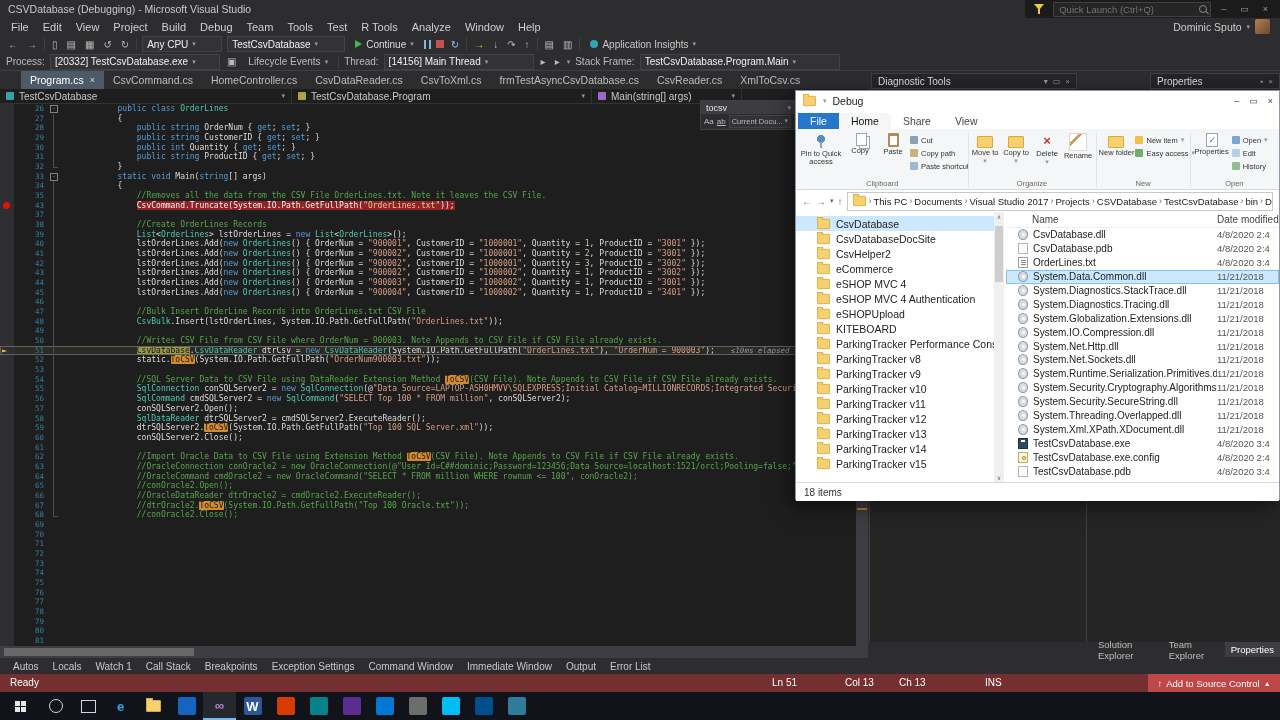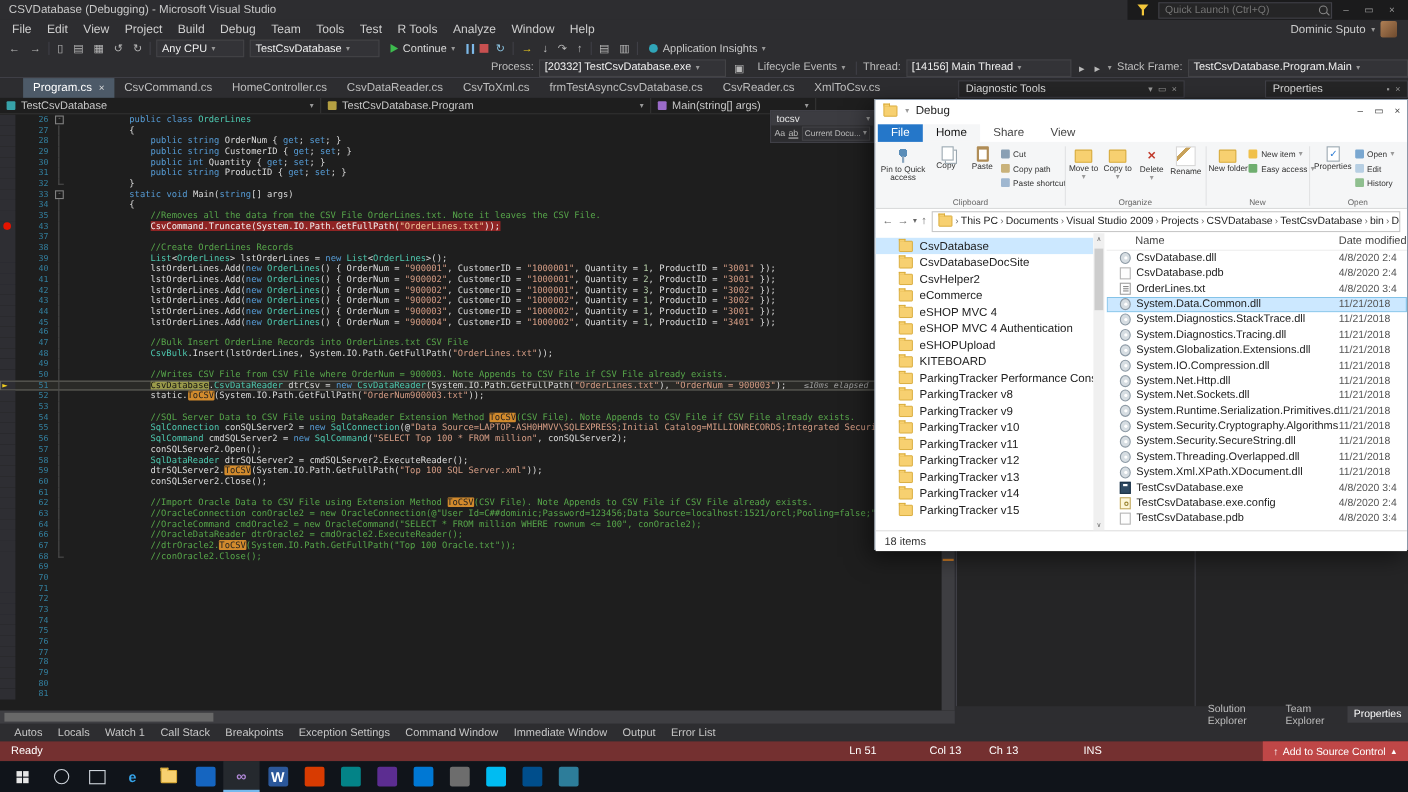--- a/index.html
+++ b/index.html
@@ -26,7 +26,7 @@
   .caret{font-size:7px;color:#999;}
   
   #toolbar{position:absolute;left:0;top:35px;width:1280px;height:18px;display:flex;align-items:center;gap:5px;font-size:10px;padding-left:6px;}
-  #procbar{position:absolute;left:0;top:53px;width:1280px;height:18px;display:flex;align-items:center;gap:5px;font-size:10px;padding-left:6px;border-bottom:1px solid #3f3f46;box-sizing:border-box;justify-content:flex-end;}
+  #procbar{position:absolute;left:0;top:53px;width:1280px;height:18px;display:flex;align-items:center;gap:5px;font-size:10px;padding-left:6px;border-bottom:1px solid #3f3f46;box-sizing:border-box;}
   .tbi{color:#b9b9b9;font-size:10px;padding:0 2px;cursor:pointer;}
   .vsep{width:1px;height:12px;background:#3f3f46;}
   .combo{display:flex;align-items:center;background:#333337;border:1px solid #434346;height:14px;padding:0 4px;gap:4px;color:#f1f1f1;cursor:pointer;}

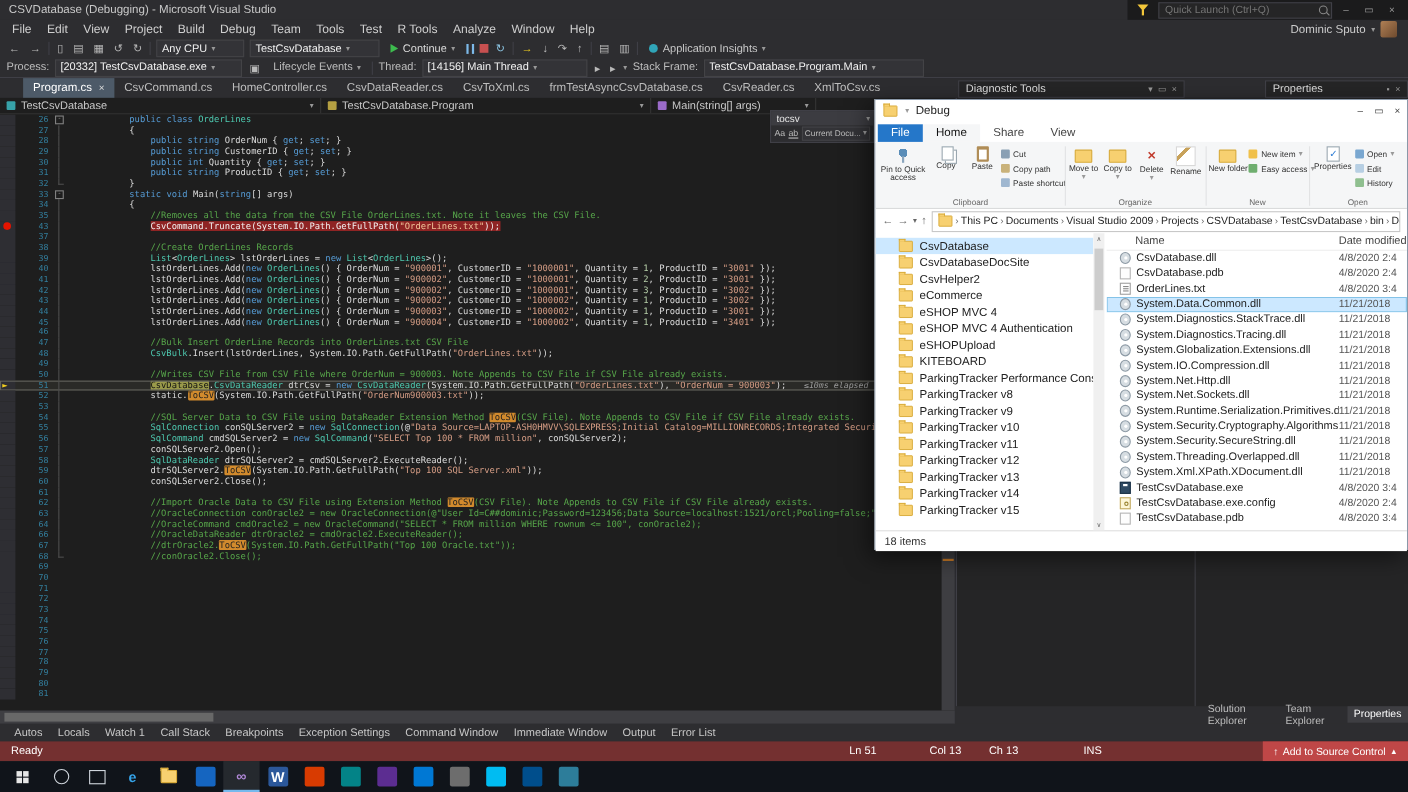--- a/index.html
+++ b/index.html
@@ -1025,7 +1025,7 @@
             <span class="csep">›</span>
             <span class="crumb">Documents</span>
             <span class="csep">›</span>
-            <span class="crumb">Visual Studio 2009</span>
+            <span class="crumb">Visual Studio 2017</span>
             <span class="csep">›</span>
             <span class="crumb">Projects</span>
             <span class="csep">›</span>

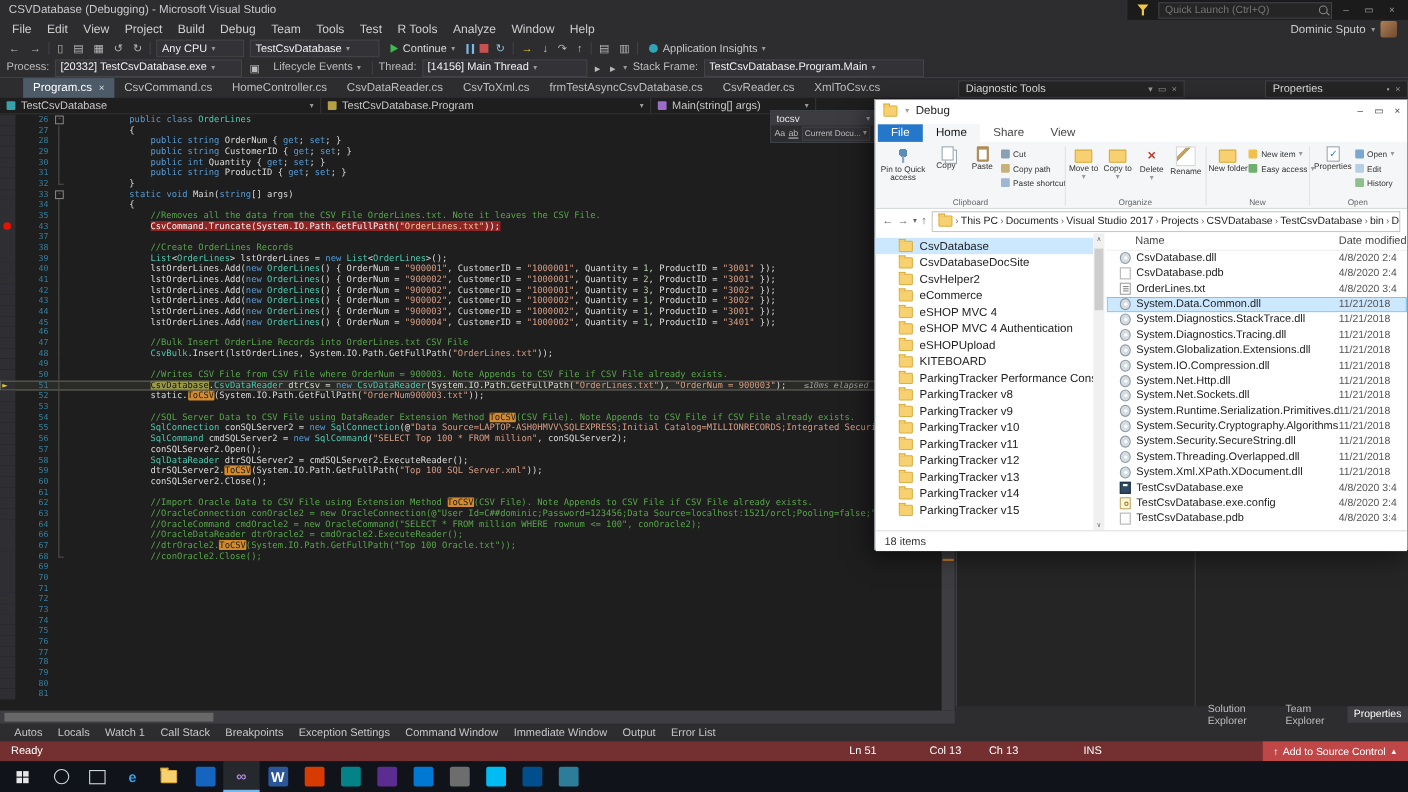--- a/index.html
+++ b/index.html
@@ -667,6 +667,14 @@
         </div>
         <div class="ln">
           <div class="g1"></div>
+          <div class="lnum">65</div>
+          <div class="om">
+            <span class="om-line"></span>
+          </div>
+          <div class="lcode"><span class="tk-p">            </span><span class="tk-c">//conOracle2.Open();</span></div>
+        </div>
+        <div class="ln">
+          <div class="g1"></div>
           <div class="lnum">66</div>
           <div class="om">
             <span class="om-line"></span>

